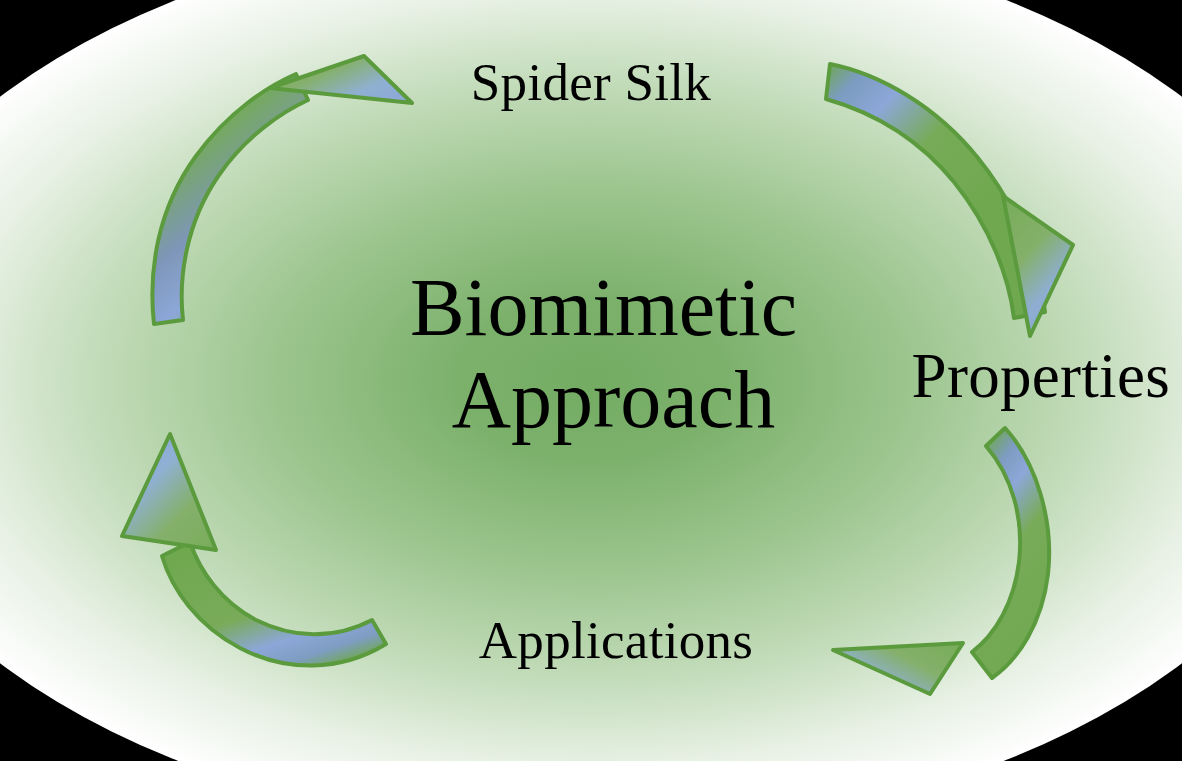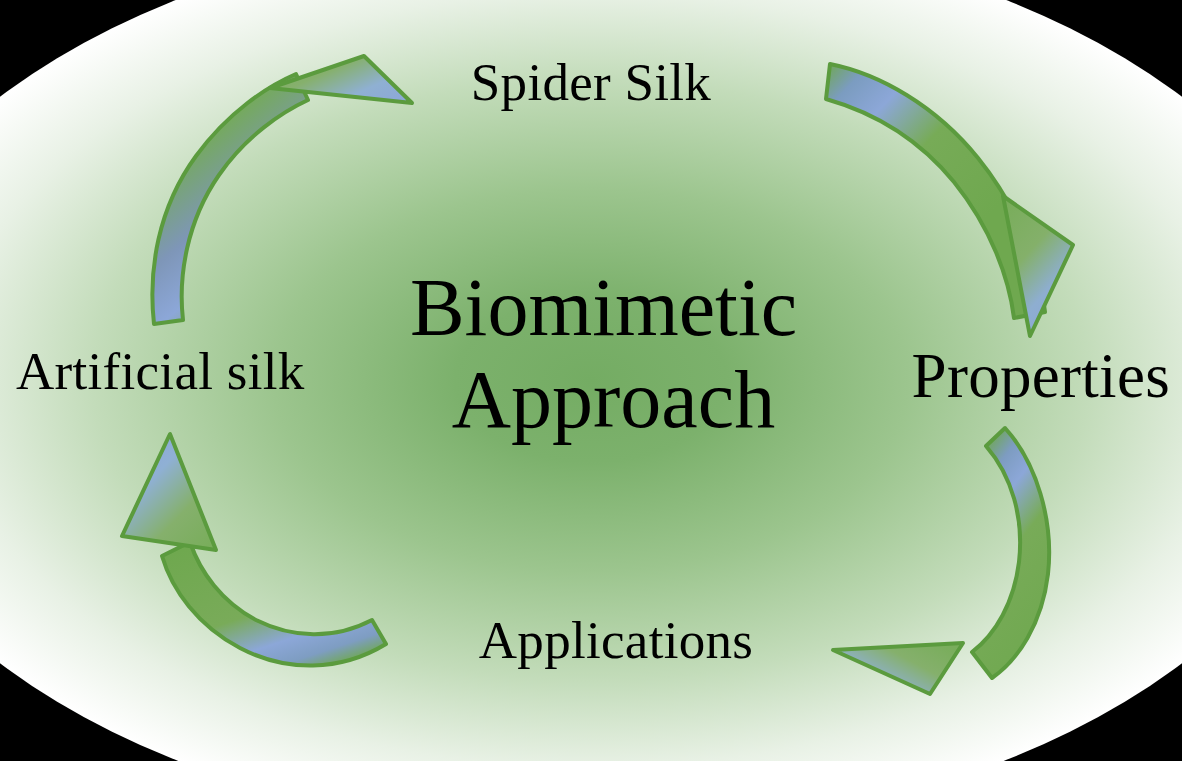--- a/index.html
+++ b/index.html
@@ -205,7 +205,6 @@
 
   <div class="node-label" id="label-applications">Applications</div>
 
-  <div class="node-label" id="label-artificial-silk">Artificial silk</div>
 
 </div>
 

